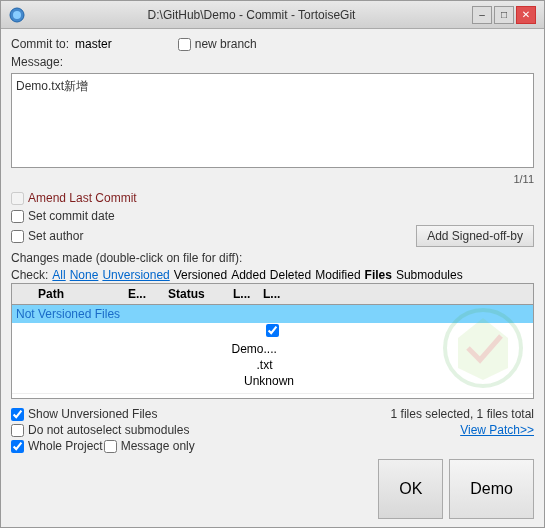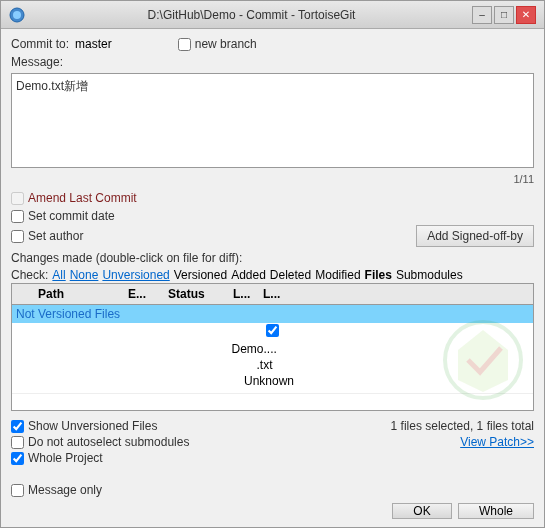--- a/index.html
+++ b/index.html
@@ -230,8 +230,8 @@
     .view-patch-link { color: #0066cc; text-decoration: underline; cursor: pointer; font-size: 12px; }
     .bottom-checks {
       display: flex;
-      flex-direction: column;
-      gap: 18px;
+      flex-direction: row;
+      gap: 1px;
     }
     .button-row {
       display: flex;

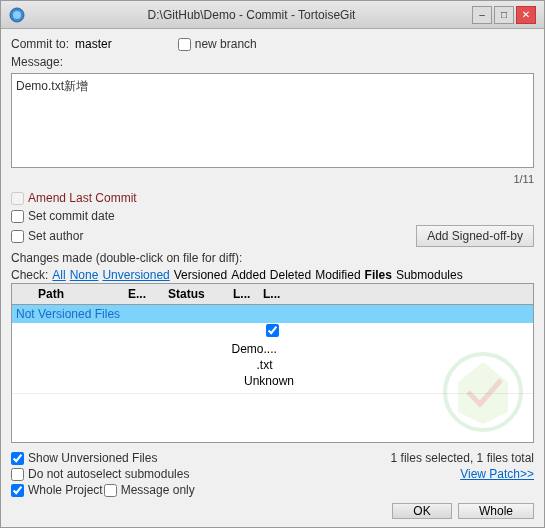--- a/index.html
+++ b/index.html
@@ -240,11 +240,11 @@
       margin-top: 4px;
     }
     .dialog-btn {
-      padding: 0 20px;
+      padding: 20px 20px;
       border: 1px solid #aaa;
       background: linear-gradient(to bottom, #f5f5f5, #e0e0e0);
       cursor: pointer;
-      font-size: 12px;
+      font-size: 16px;
       min-width: 60px;
     }
     .dialog-btn.ok-btn {

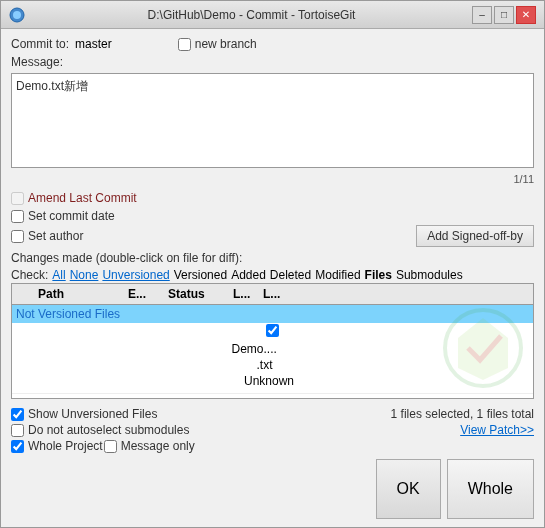--- a/index.html
+++ b/index.html
@@ -391,7 +391,7 @@
       </div>
       <div class="button-row">
         <button class="dialog-btn ok-btn">OK</button>
-        <button class="dialog-btn">Whole</button>
+        <button class="dialog-btn">Demo</button>
       </div>
     </div>
 

